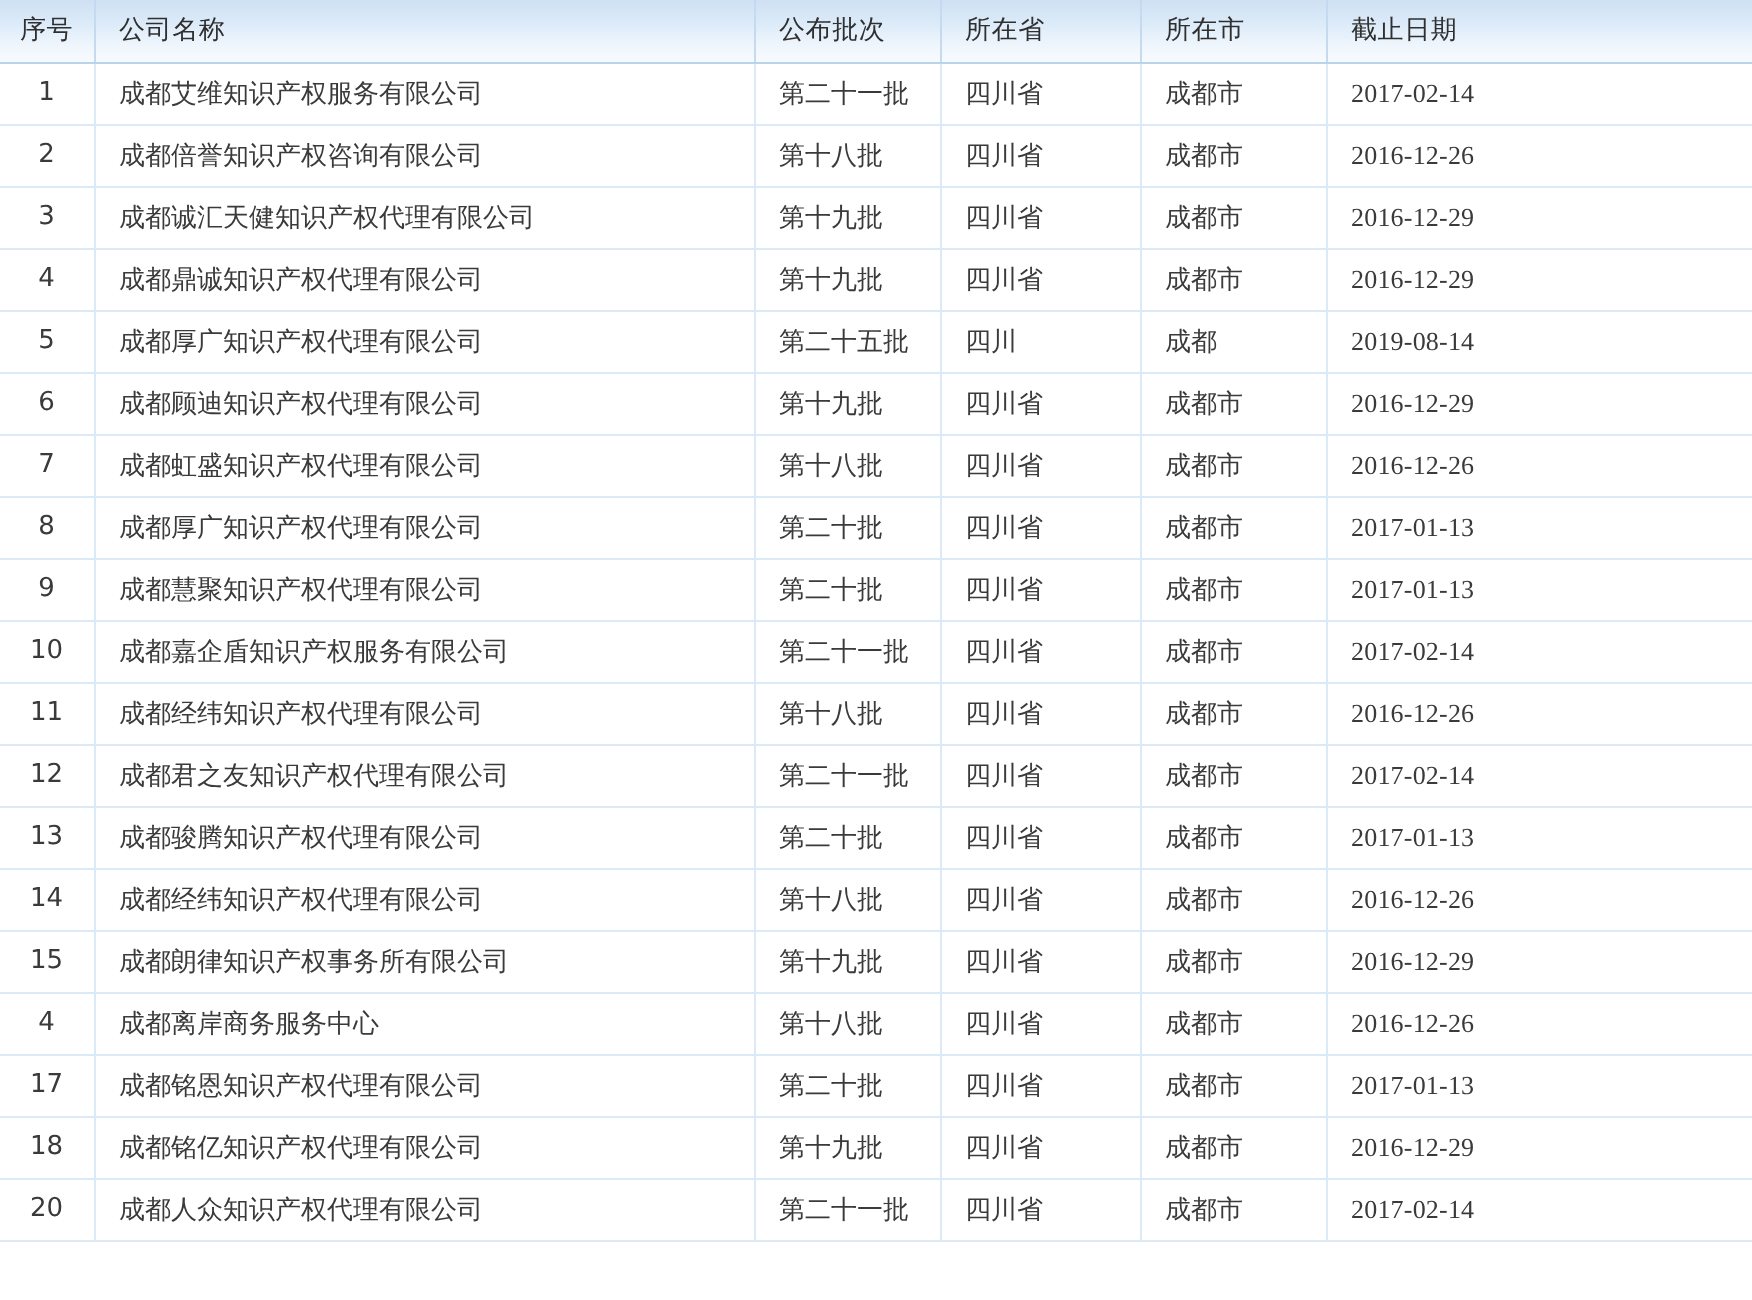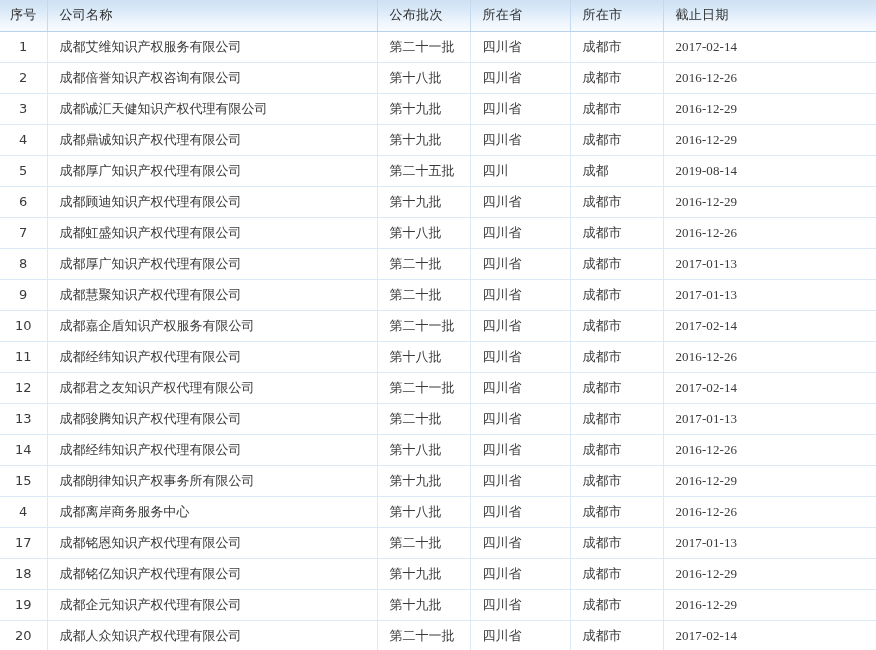--- a/index.html
+++ b/index.html
@@ -252,14 +252,6 @@
           <td class="cell-date">2016-12-29</td>
         </tr>
         <tr>
-          <td class="cell-seq">19</td>
-          <td class="cell-company">成都企元知识产权代理有限公司</td>
-          <td class="cell-batch">第十九批</td>
-          <td class="cell-province">四川省</td>
-          <td class="cell-city">成都市</td>
-          <td class="cell-date">2016-12-29</td>
-        </tr>
-        <tr>
           <td class="cell-seq">20</td>
           <td class="cell-company">成都人众知识产权代理有限公司</td>
           <td class="cell-batch">第二十一批</td>

